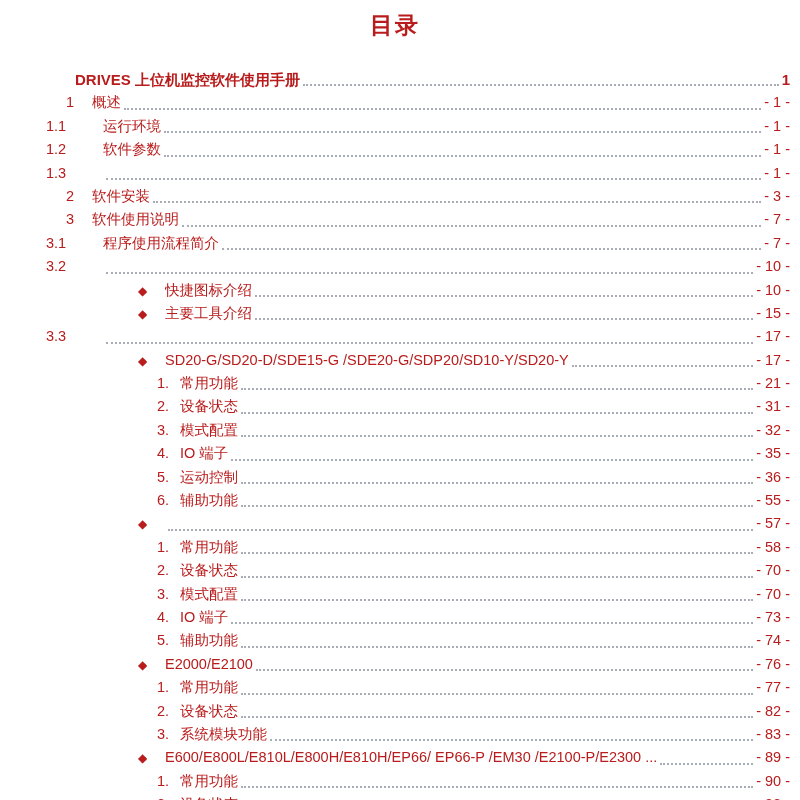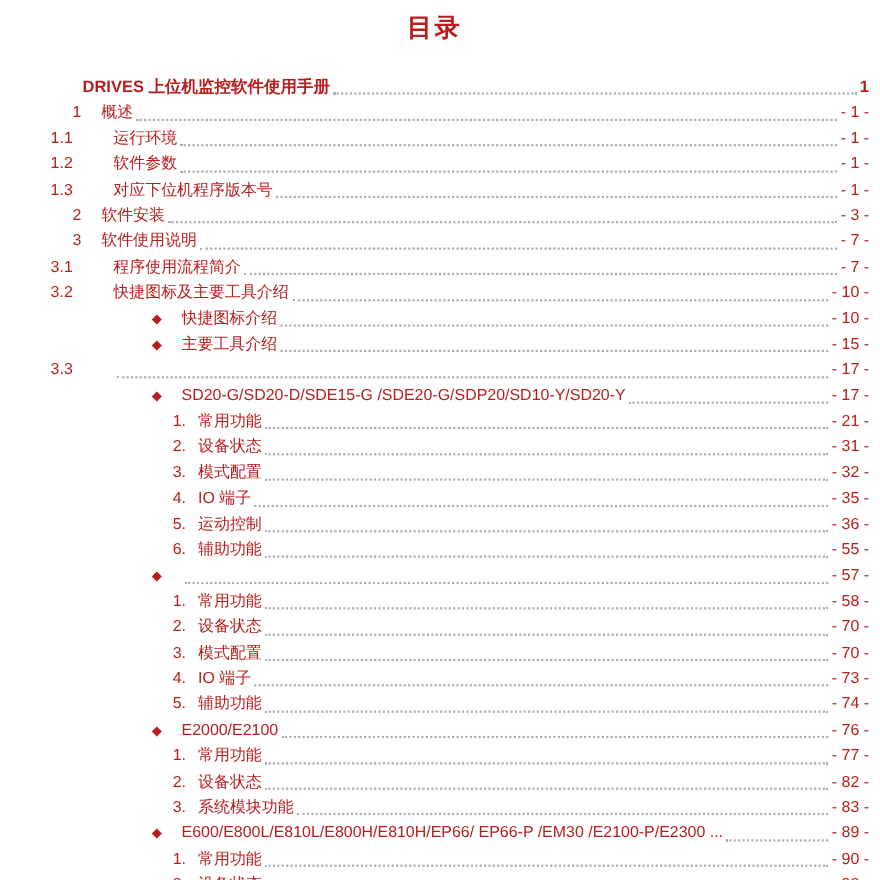--- a/index.html
+++ b/index.html
@@ -112,7 +112,6 @@
   </div>
       <div class="toc-row lvl-section">
     <span class="num">1.3</span>
-    <span class="label">对应下位机程序版本号</span>
     <span class="leader"></span>
     <span class="pagenum">- 1 -</span>
   </div>

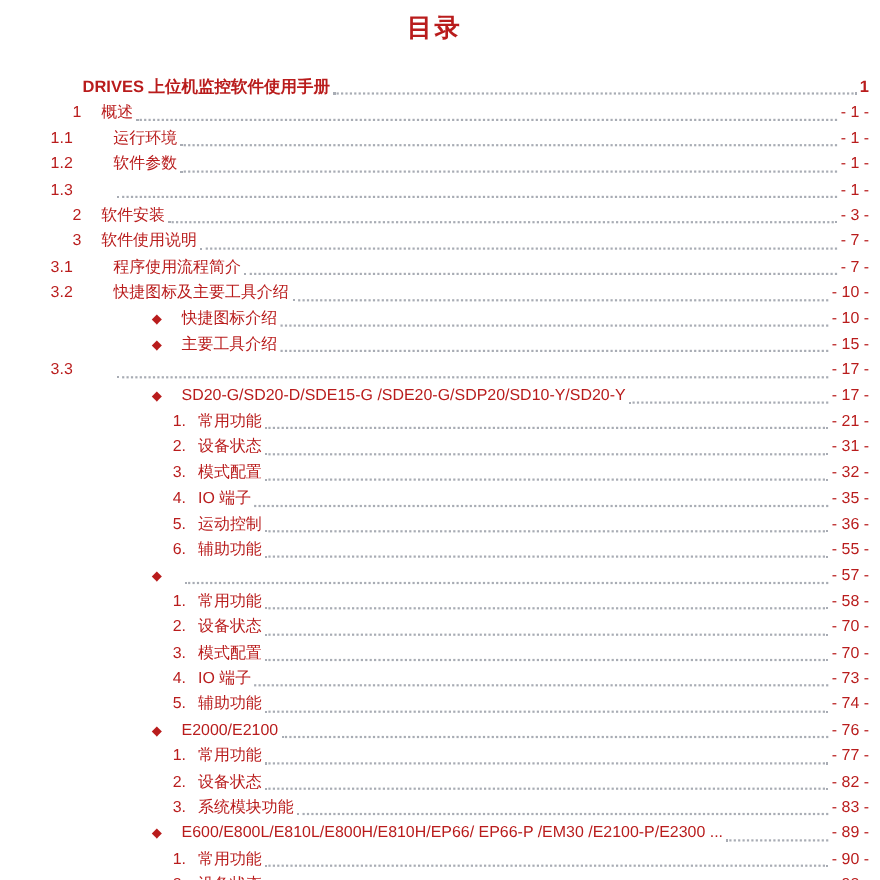--- a/index.html
+++ b/index.html
@@ -135,7 +135,6 @@
   </div>
       <div class="toc-row lvl-section">
     <span class="num">3.2</span>
-    <span class="label">快捷图标及主要工具介绍</span>
     <span class="leader"></span>
     <span class="pagenum">- 10 -</span>
   </div>

